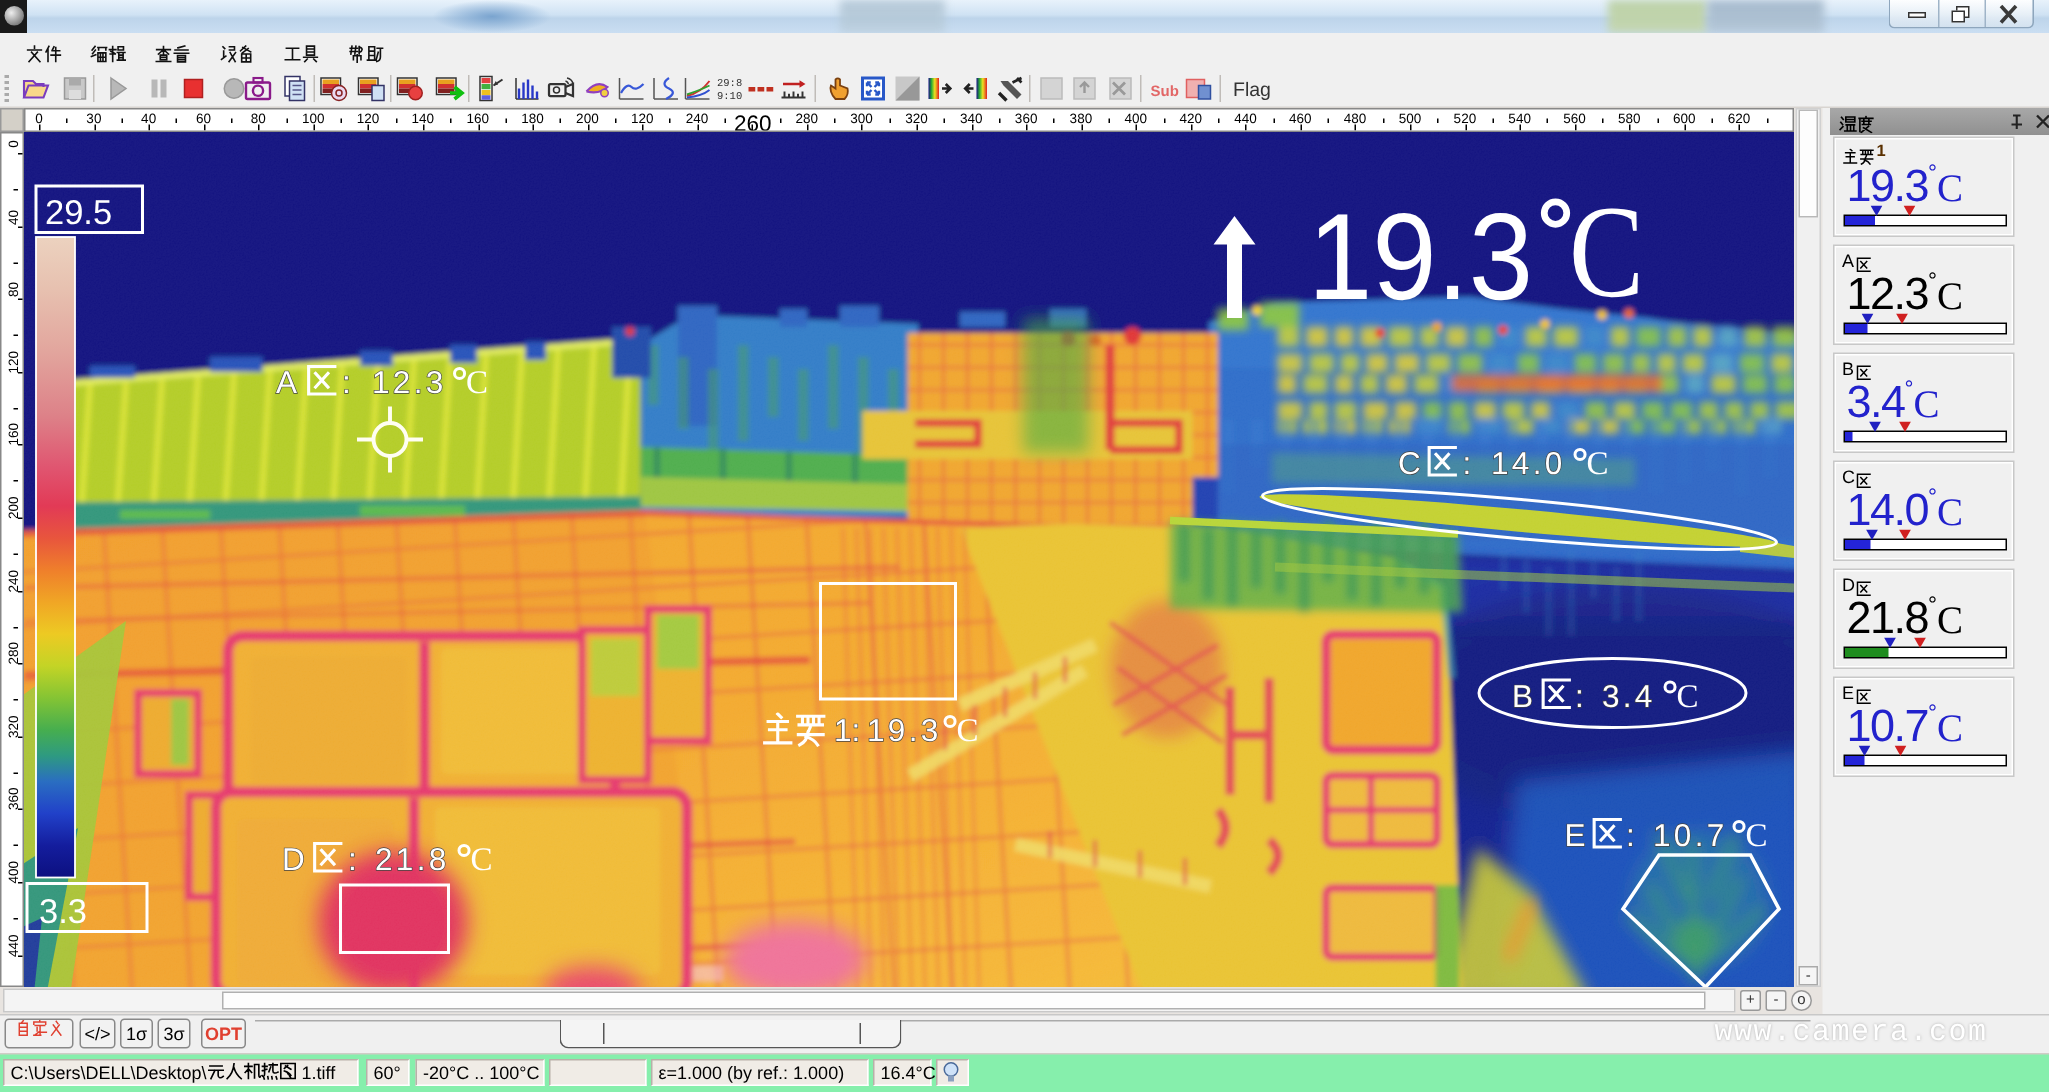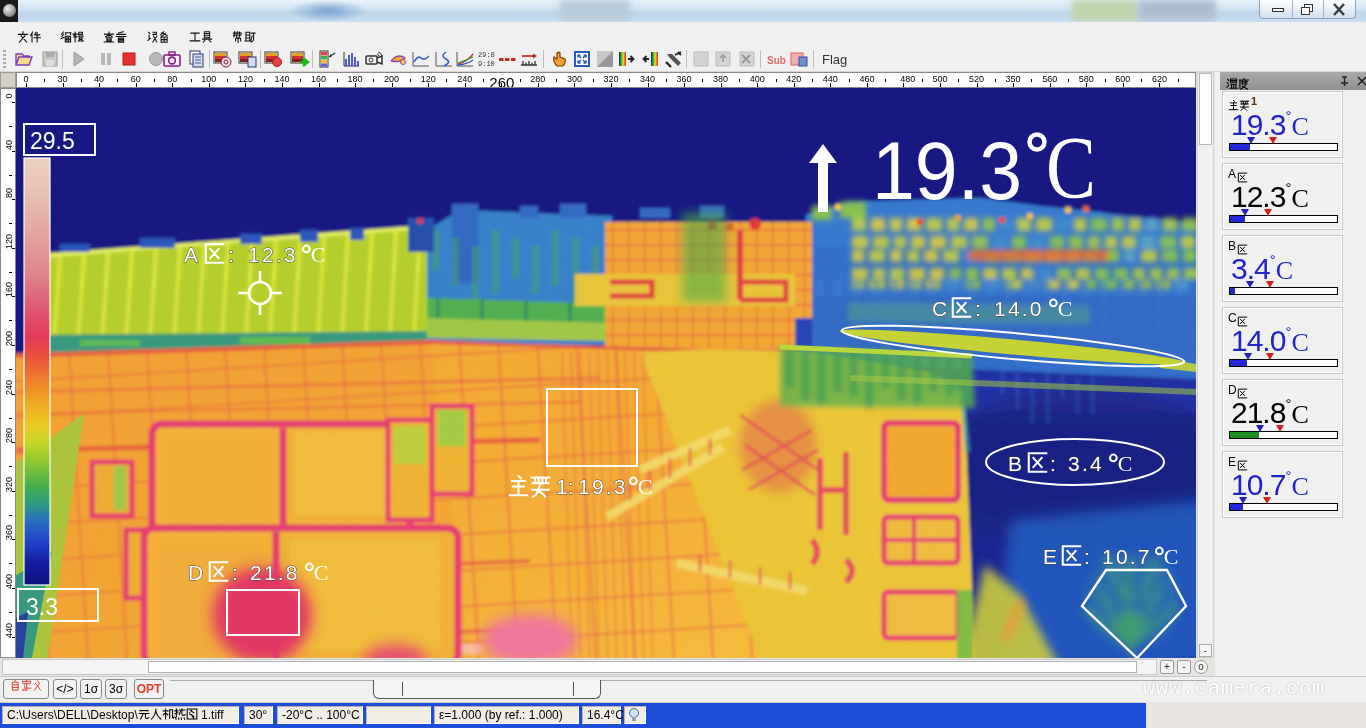--- a/index.html
+++ b/index.html
@@ -401,7 +401,7 @@
     <div class="ab" style="left:837.9px;top:1px;width:24px;text-align:center;font-size:9px;color:#000">460</div>
     <div class="ab" style="left:849.9px;top:10px;width:1px;height:4px;background:#000"></div>
     <div class="ab" style="left:868.2px;top:6px;width:1px;height:3px;background:#000"></div>
-    <div class="ab" style="left:874.4px;top:1px;width:24px;text-align:right;font-size:9px;color:#000">480</div>
+    <div class="ab" style="left:874.4px;top:1px;width:24px;text-align:center;font-size:9px;color:#000">480</div>
     <div class="ab" style="left:886.4px;top:10px;width:1px;height:4px;background:#000"></div>
     <div class="ab" style="left:904.7px;top:6px;width:1px;height:3px;background:#000"></div>
     <div class="ab" style="left:911.0px;top:1px;width:24px;text-align:center;font-size:9px;color:#000">500</div>

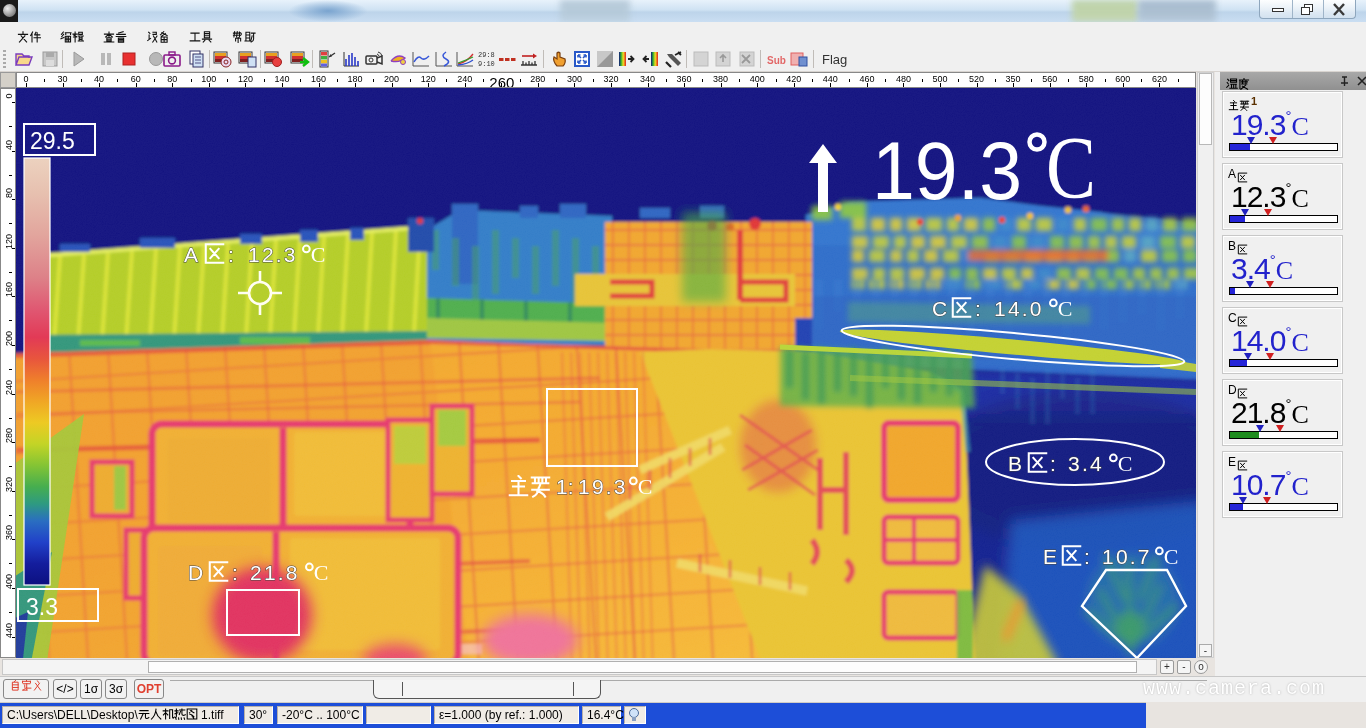--- a/index.html
+++ b/index.html
@@ -410,7 +410,7 @@
     <div class="ab" style="left:947.6px;top:1px;width:24px;text-align:center;font-size:9px;color:#000">520</div>
     <div class="ab" style="left:959.6px;top:10px;width:1px;height:4px;background:#000"></div>
     <div class="ab" style="left:977.8px;top:6px;width:1px;height:3px;background:#000"></div>
-    <div class="ab" style="left:984.1px;top:1px;width:24px;text-align:center;font-size:9px;color:#000">350</div>
+    <div class="ab" style="left:984.1px;top:1px;width:24px;text-align:center;font-size:9px;color:#000">540</div>
     <div class="ab" style="left:996.1px;top:10px;width:1px;height:4px;background:#000"></div>
     <div class="ab" style="left:1014.4px;top:6px;width:1px;height:3px;background:#000"></div>
     <div class="ab" style="left:1020.7px;top:1px;width:24px;text-align:center;font-size:9px;color:#000">560</div>

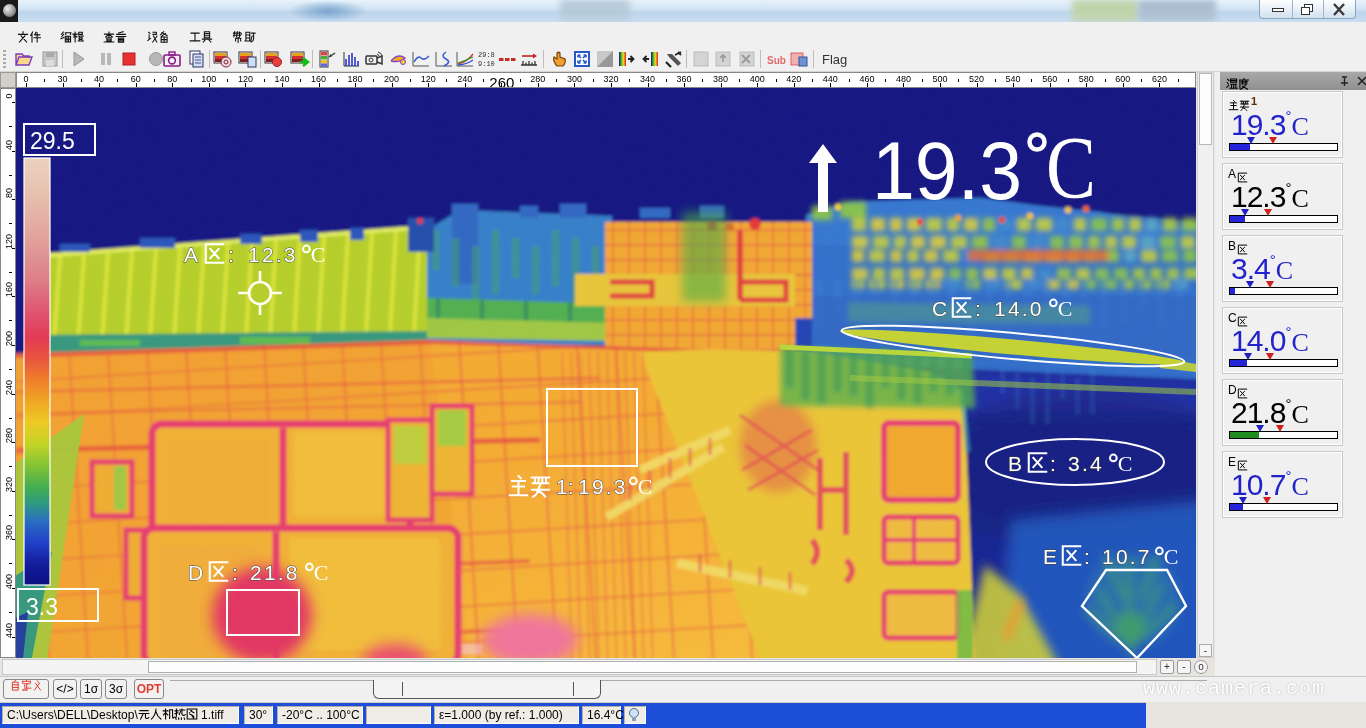--- a/index.html
+++ b/index.html
@@ -603,7 +603,7 @@
     <div class="ab" style="left:402px;top:5px;width:1px;height:14px;background:#555"></div>
     <div class="ab" style="left:573px;top:5px;width:1px;height:14px;background:#555"></div>
   </div>
-<div class="ab" style="left:0;top:702px;width:1146px;height:26px;background:#1d4ed8;border-top:1px solid #d0ccc6;font-size:12px;color:#000">
+<div class="ab" style="left:0;top:702px;width:1366px;height:26px;background:#86efac;border-top:1px solid #d0ccc6;font-size:12px;color:#000">
     <div class="ab" style="left:2px;top:3px;height:18px;background:#f0ece6;border:1px solid #b8b0a8;border-bottom-color:#fff;border-right-color:#fff;line-height:16px;padding-left:4px;width:237px">C:\Users\DELL\Desktop\<svg class="hz" width="12" height="12">
         <use href="#hz-wu2"></use>
       </svg><svg class="hz" width="12" height="12">

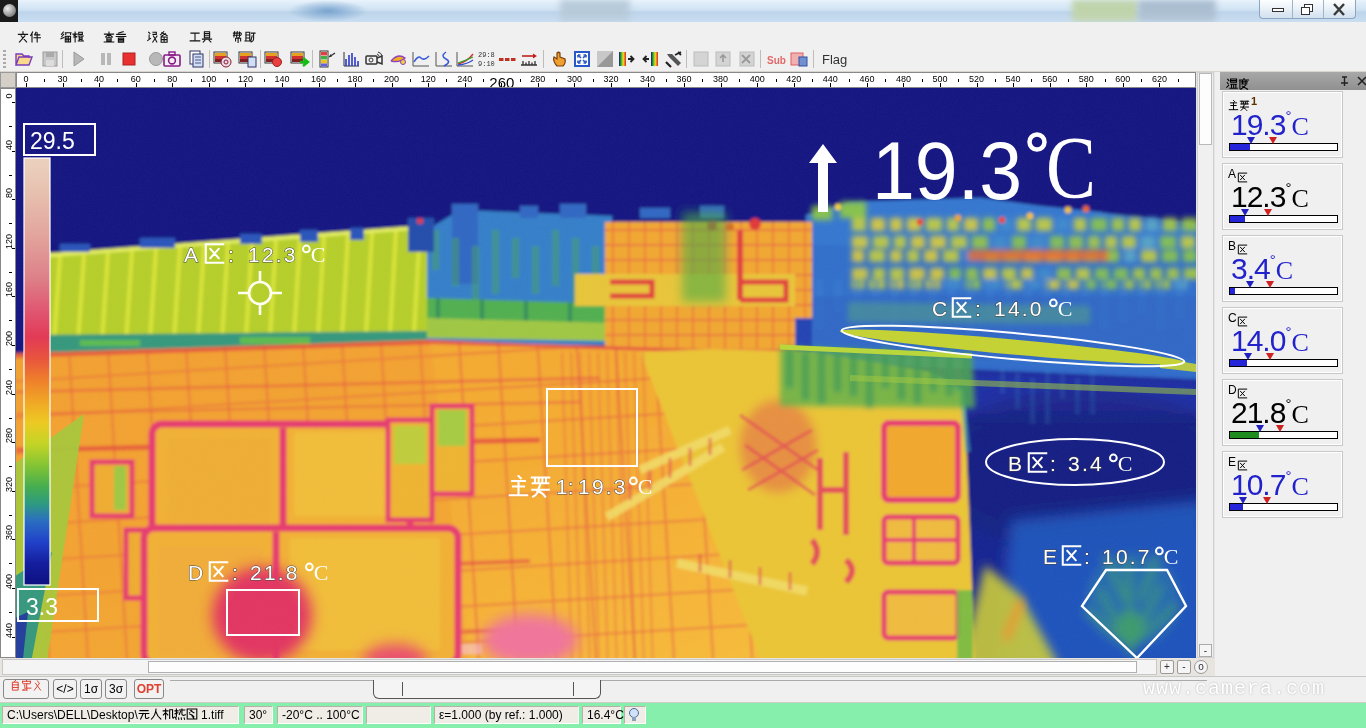--- a/index.html
+++ b/index.html
@@ -615,7 +615,7 @@
       </svg><svg class="hz" width="12" height="12">
         <use href="#hz-tu"></use>
       </svg> 1.tiff</div>
-    <div class="ab" style="left:244px;top:3px;height:18px;background:#f0ece6;border:1px solid #b8b0a8;border-bottom-color:#fff;border-right-color:#fff;line-height:16px;padding-left:4px;width:29px">30°</div>
+    <div class="ab" style="left:244px;top:3px;height:18px;background:#f0ece6;border:1px solid #b8b0a8;border-bottom-color:#fff;border-right-color:#fff;line-height:16px;padding-left:4px;width:29px">60°</div>
     <div class="ab" style="left:277px;top:3px;height:18px;background:#f0ece6;border:1px solid #b8b0a8;border-bottom-color:#fff;border-right-color:#fff;line-height:16px;padding-left:4px;width:86px">-20°C .. 100°C</div>
     <div class="ab" style="left:366px;top:3px;height:18px;background:#f0ece6;border:1px solid #b8b0a8;border-bottom-color:#fff;border-right-color:#fff;line-height:16px;padding-left:4px;width:65px"></div>
     <div class="ab" style="left:434px;top:3px;height:18px;background:#f0ece6;border:1px solid #b8b0a8;border-bottom-color:#fff;border-right-color:#fff;line-height:16px;padding-left:4px;width:145px">ε=1.000 (by ref.: 1.000)</div>

